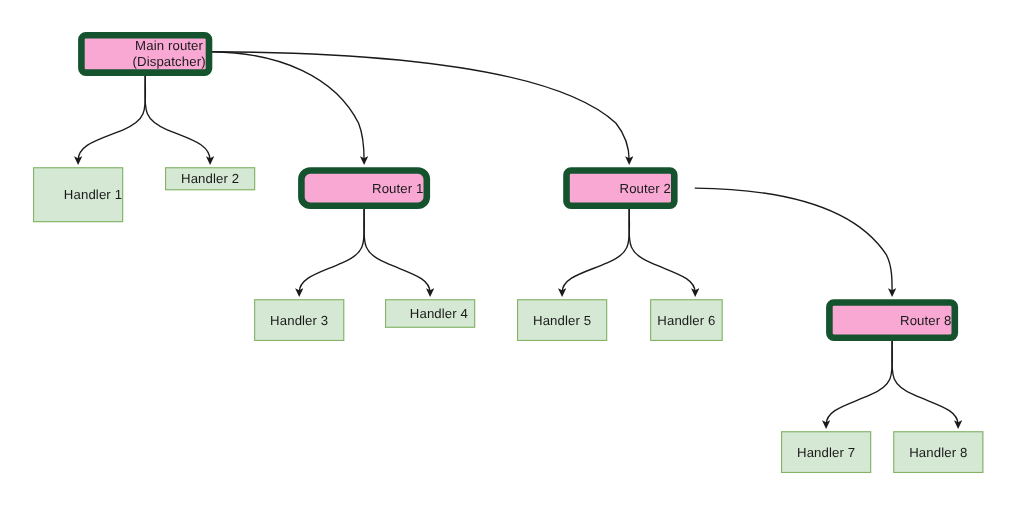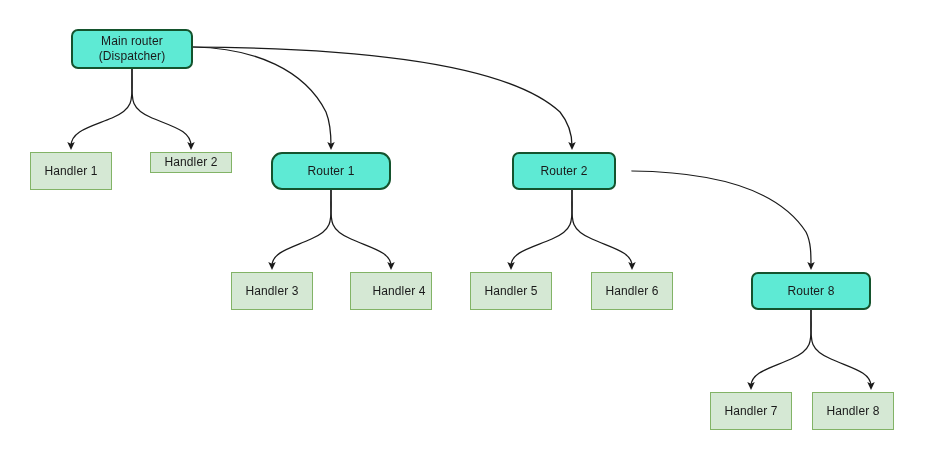--- a/index.html
+++ b/index.html
@@ -45,9 +45,10 @@
     border-radius: 0;
   }
   .node-router {
-    background: #5eead4;
-    border: 2px solid #14532d;
+    background: #f9a8d4;
+    border: 6px solid #14532d;
     border-radius: 7px;
+    justify-content: flex-end;
   }
   .node-label {
     display: block;

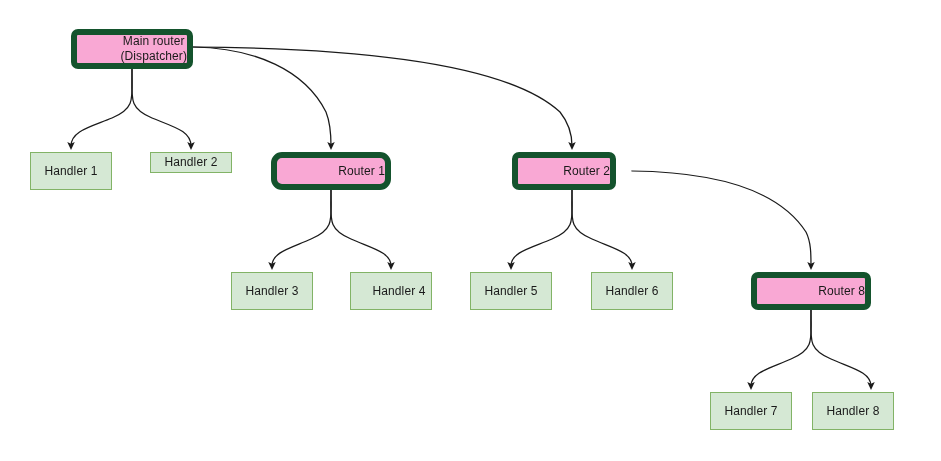--- a/index.html
+++ b/index.html
@@ -84,7 +84,7 @@
   <div id="nodes-layer">
       <div class="node node-router" style="left: 71px; top: 29px; width: 122px; height: 40px;"><span class="node-label">Main router
 (Dispatcher)</span></div>
-      <div class="node node-handler" style="left: 30px; top: 152px; width: 82px; height: 38px;"><span class="node-label">Handler 1</span></div>
+      <div class="node node-handler" style="left: 30px; top: 152px; width: 82px; height: 50px; justify-content: flex-end;"><span class="node-label">Handler 1</span></div>
       <div class="node node-handler" style="left: 150px; top: 152px; width: 82px; height: 21px;"><span class="node-label">Handler 2</span></div>
       <div class="node node-router" style="left: 271px; top: 152px; width: 120px; height: 38px; border-radius: 11px;"><span class="node-label">Router 1</span></div>
       <div class="node node-router" style="left: 512px; top: 152px; width: 104px; height: 38px;"><span class="node-label">Router 2</span></div>

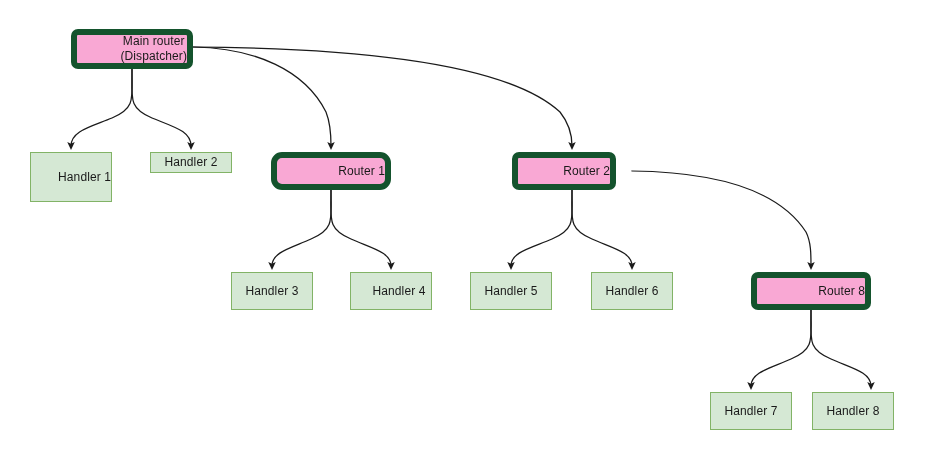--- a/index.html
+++ b/index.html
@@ -89,7 +89,7 @@
       <div class="node node-router" style="left: 271px; top: 152px; width: 120px; height: 38px; border-radius: 11px;"><span class="node-label">Router 1</span></div>
       <div class="node node-router" style="left: 512px; top: 152px; width: 104px; height: 38px;"><span class="node-label">Router 2</span></div>
       <div class="node node-handler" style="left: 231px; top: 272px; width: 82px; height: 38px;"><span class="node-label">Handler 3</span></div>
-      <div class="node node-handler" style="left: 350px; top: 272px; width: 82px; height: 38px; padding-left: 16px;"><span class="node-label">Handler 4</span></div>
+      <div class="node node-handler" style="left: 350px; top: 272px; width: 82px; height: 26px; padding-left: 16px;"><span class="node-label">Handler 4</span></div>
       <div class="node node-handler" style="left: 470px; top: 272px; width: 82px; height: 38px;"><span class="node-label">Handler 5</span></div>
       <div class="node node-handler" style="left: 591px; top: 272px; width: 82px; height: 38px;"><span class="node-label">Handler 6</span></div>
       <div class="node node-router" style="left: 751px; top: 272px; width: 120px; height: 38px;"><span class="node-label">Router 8</span></div>

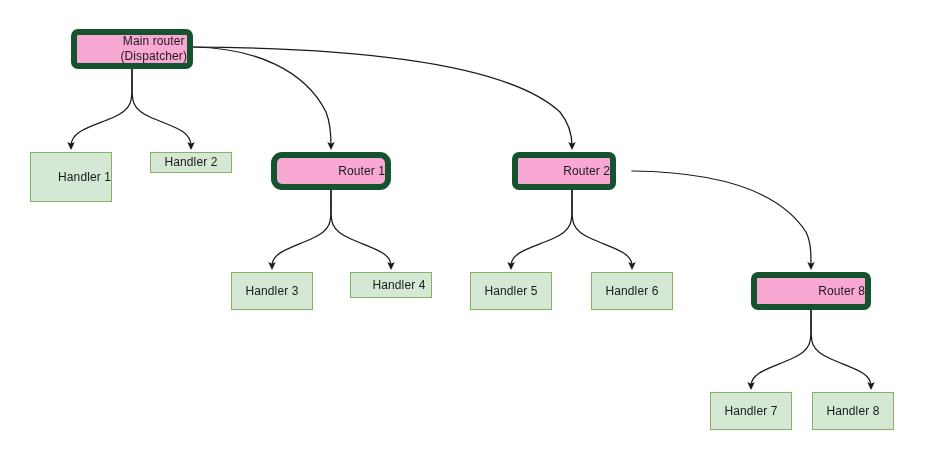--- a/index.html
+++ b/index.html
@@ -91,7 +91,7 @@
       <div class="node node-handler" style="left: 231px; top: 272px; width: 82px; height: 38px;"><span class="node-label">Handler 3</span></div>
       <div class="node node-handler" style="left: 350px; top: 272px; width: 82px; height: 26px; padding-left: 16px;"><span class="node-label">Handler 4</span></div>
       <div class="node node-handler" style="left: 470px; top: 272px; width: 82px; height: 38px;"><span class="node-label">Handler 5</span></div>
-      <div class="node node-handler" style="left: 591px; top: 272px; width: 82px; height: 38px;"><span class="node-label">Handler 6</span></div>
+      <div class="node node-handler" style="left: 591px; top: 272px; width: 66px; height: 38px;"><span class="node-label">Handler 6</span></div>
       <div class="node node-router" style="left: 751px; top: 272px; width: 120px; height: 38px;"><span class="node-label">Router 8</span></div>
       <div class="node node-handler" style="left: 710px; top: 392px; width: 82px; height: 38px;"><span class="node-label">Handler 7</span></div>
       <div class="node node-handler" style="left: 812px; top: 392px; width: 82px; height: 38px;"><span class="node-label">Handler 8</span></div>

